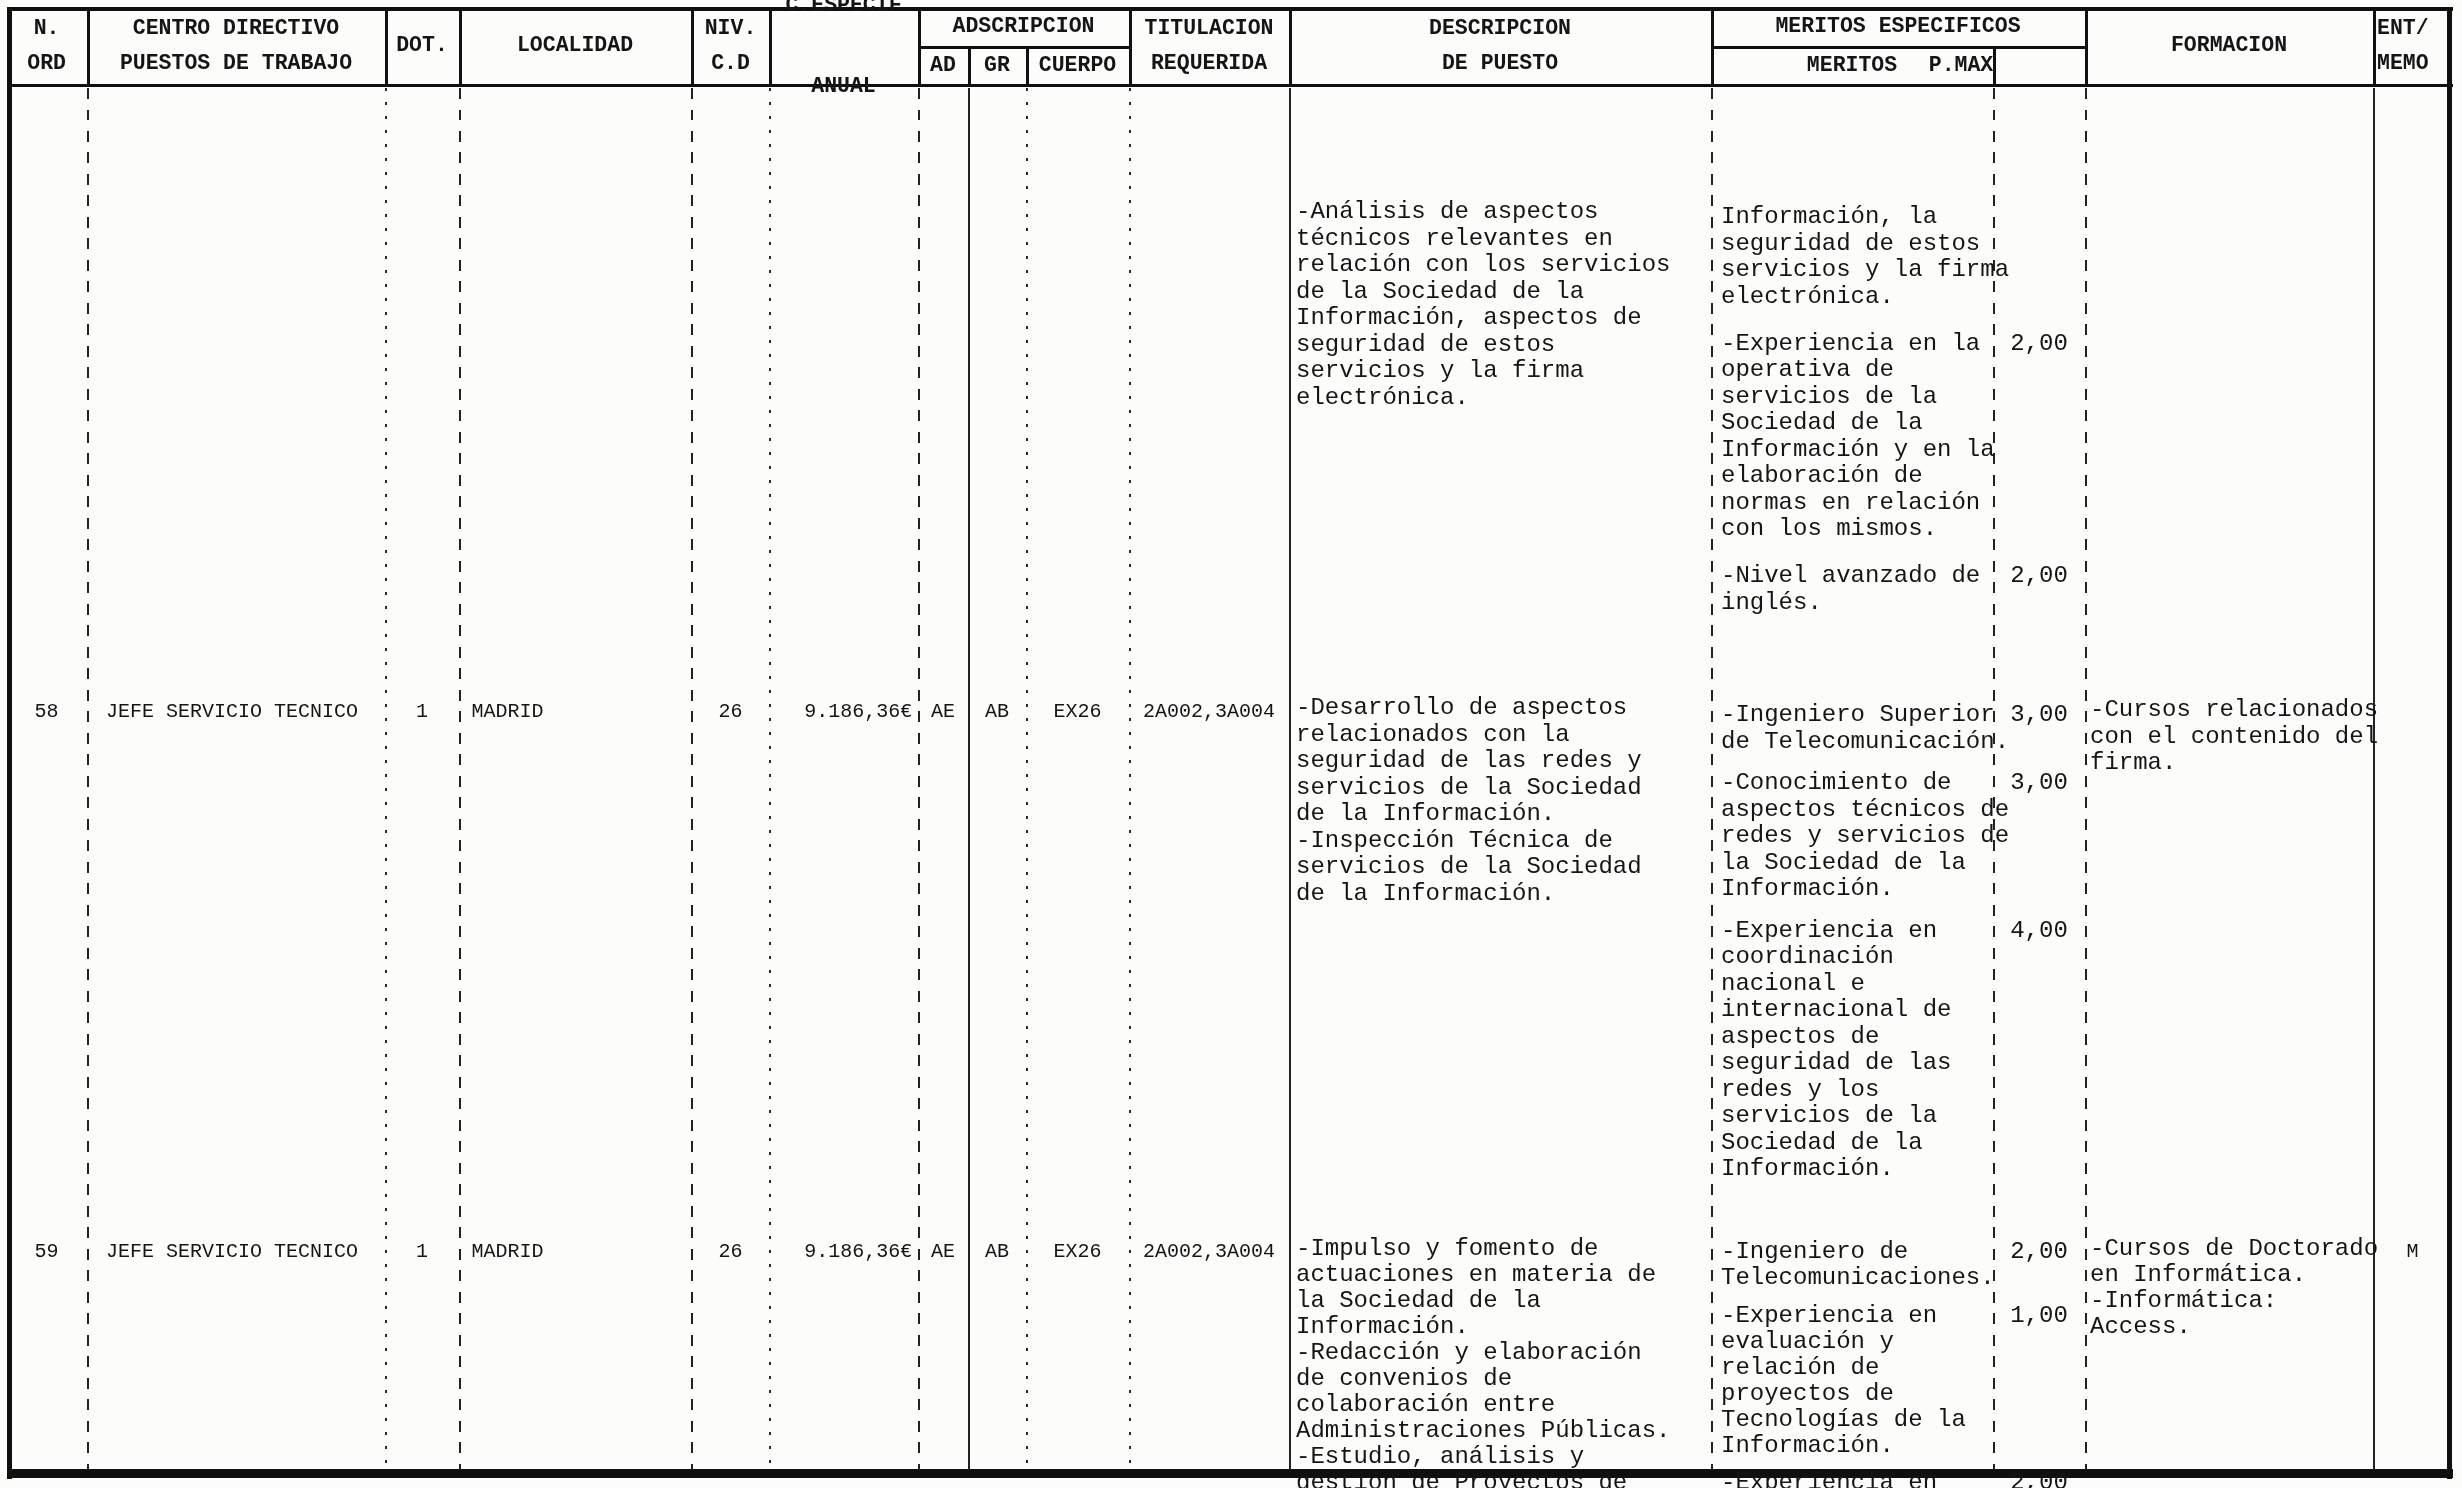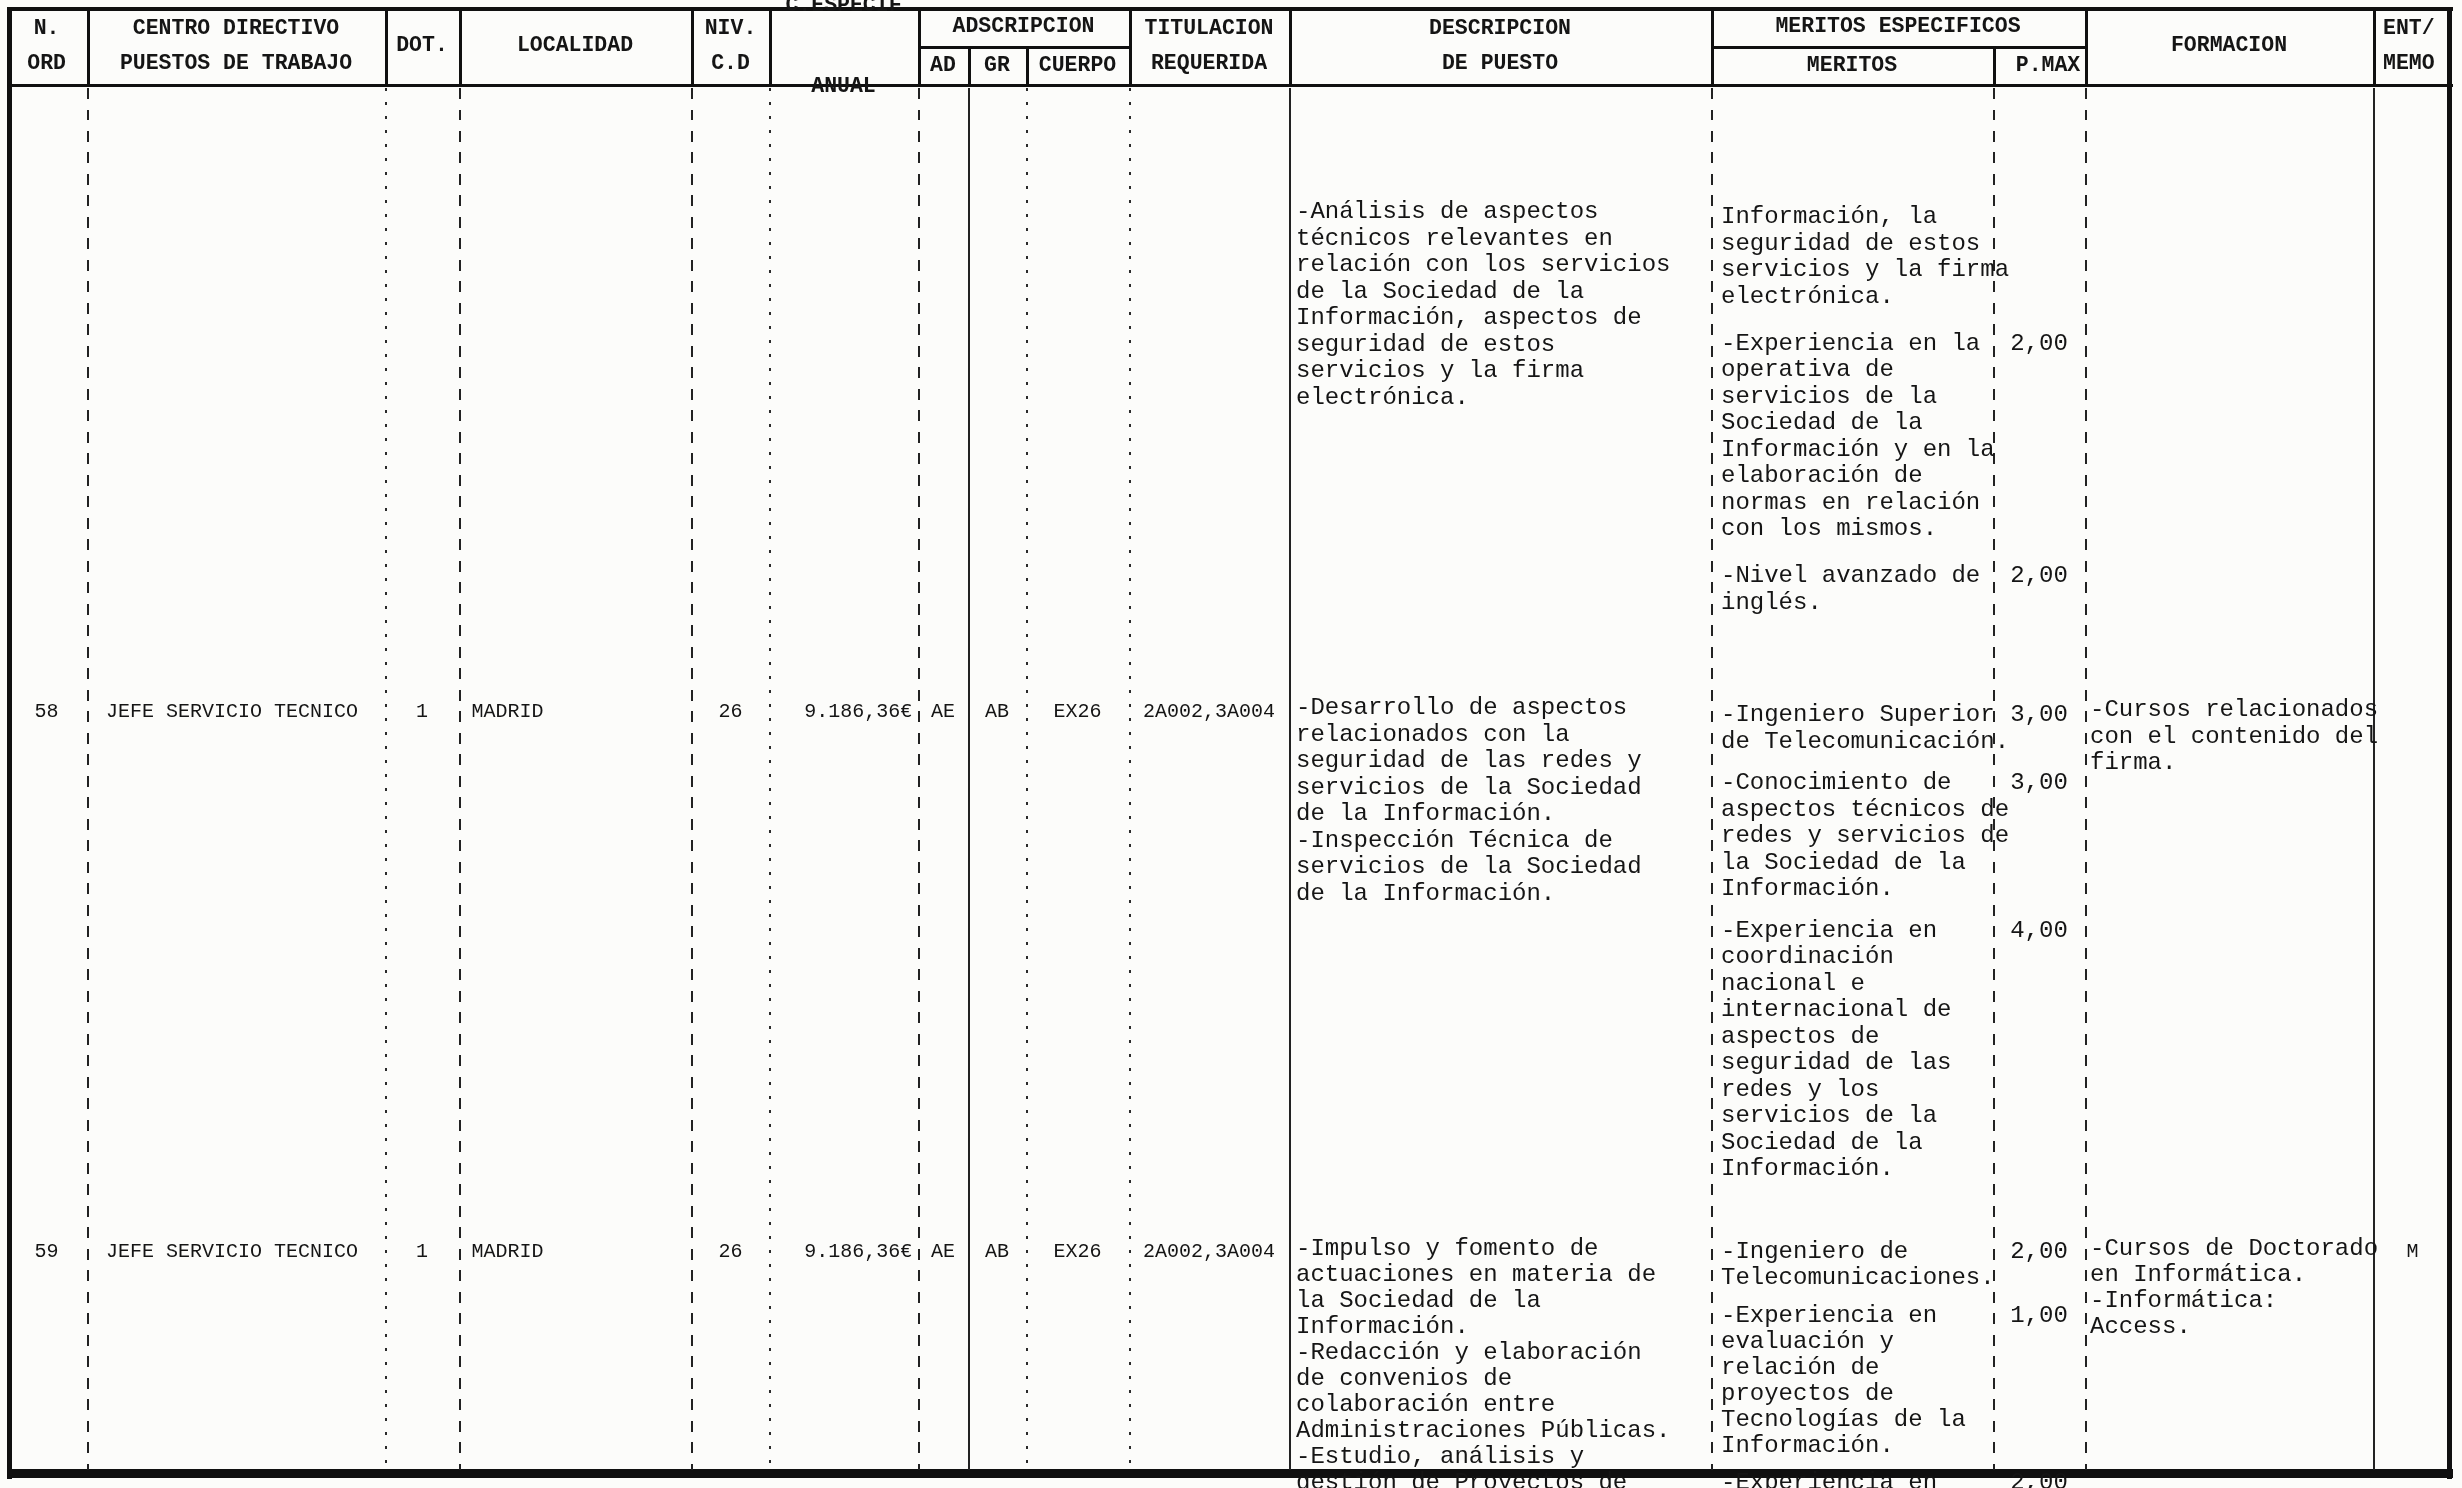--- a/index.html
+++ b/index.html
@@ -23,7 +23,7 @@
     font-weight:bold;font-size:21.5px;line-height:35px;
     white-space:nowrap;text-align:center;
   }
-  .hcell.left{align-items:flex-start;padding-left:10px;box-sizing:border-box;font-family:Liberation Mono, monospace;}
+  .hcell.left{align-items:flex-start;padding-left:4px;box-sizing:border-box;font-family:Liberation Mono, monospace;}
   .val{position:absolute;font-size:20px;line-height:25px;white-space:nowrap;}
   .val.center{text-align:center;}
   .val.right{text-align:right;}

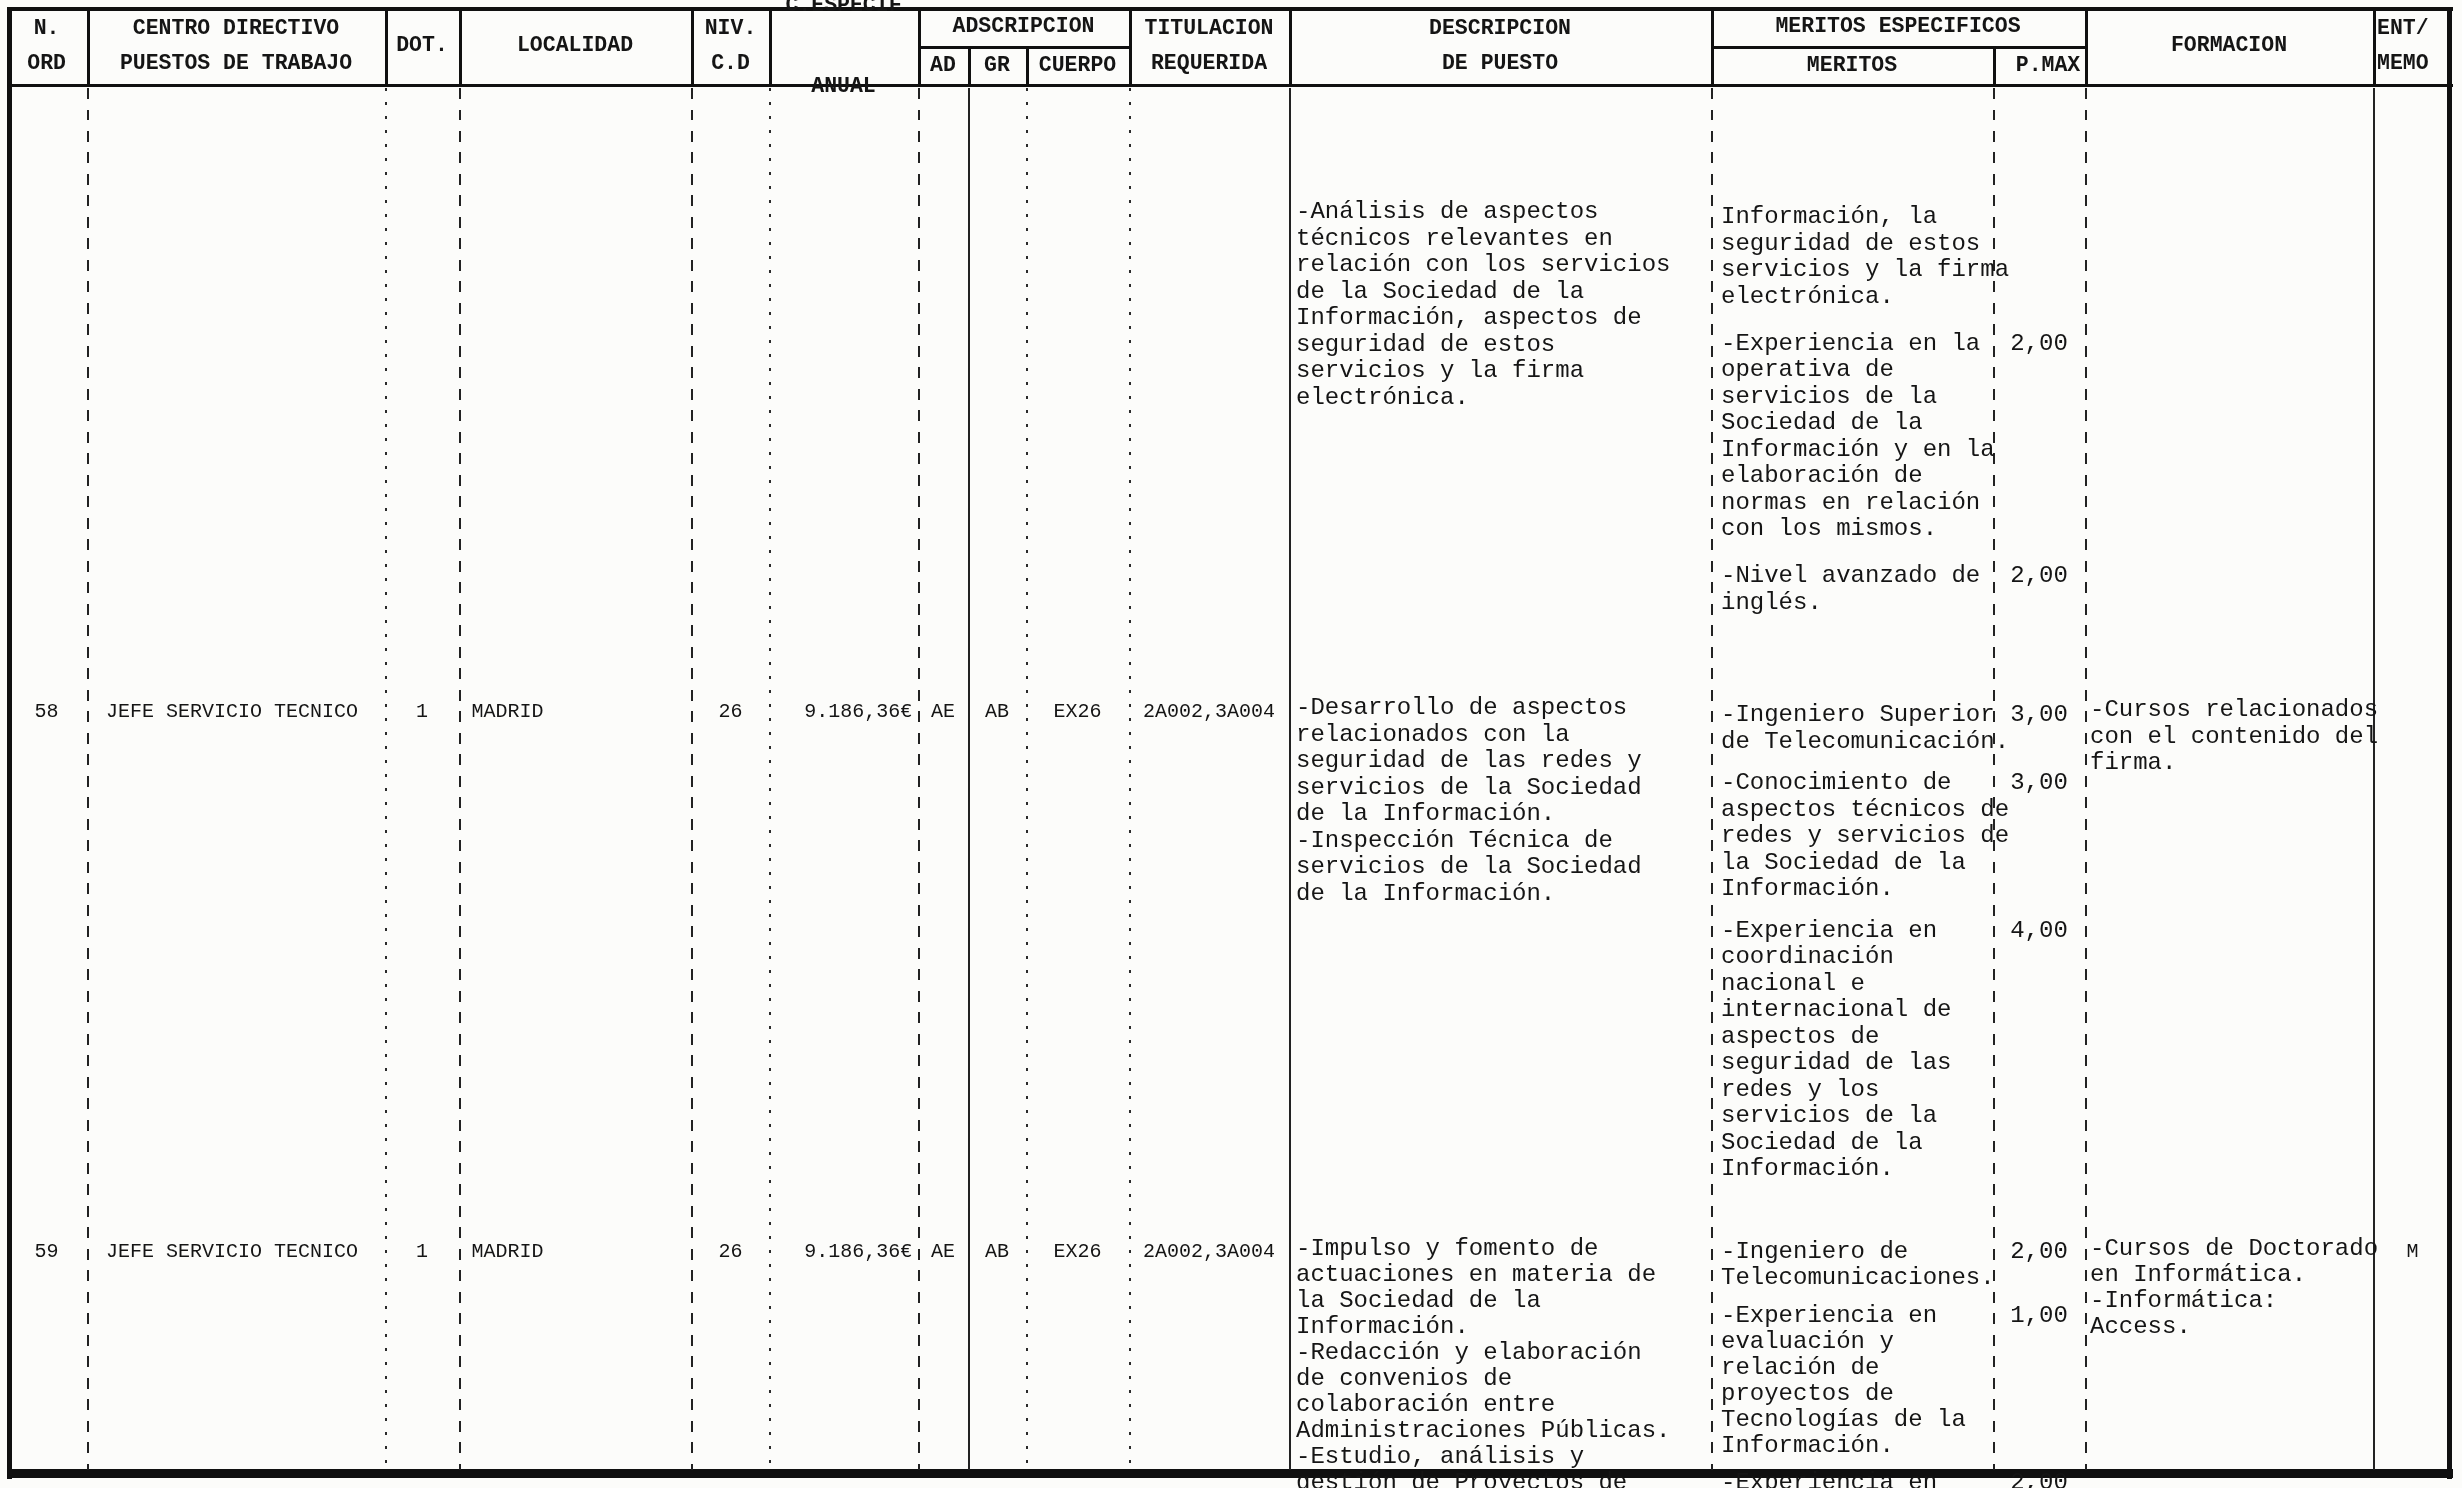--- a/index.html
+++ b/index.html
@@ -116,7 +116,7 @@
       <div class="hcell" style="left: 1026px; top: 46px; position: absolute; width: 103px; height: 39px;">CUERPO</div>
       <div class="hcell" style="left: 1711px; top: 6.6px; position: absolute; width: 374px; height: 39px;">MERITOS ESPECIFICOS</div>
       <div class="hcell" style="left: 1711px; top: 46px; position: absolute; width: 282px; height: 39px;">MERITOS</div>
-      <div class="hcell" style="left: 1992px; top: 46px; position: absolute; width: 112px; height: 39px;">P.MAX</div>
+      <div class="hcell" style="left: 1905px; top: 46px; position: absolute; width: 112px; height: 39px;">P.MAX</div>
       <div class="textcol" style="left: 1296px; top: 199px; position: absolute; width: 387px; line-height: 26.5px;">
         <div class="para">-Análisis de aspectos técnicos relevantes en relación con los servicios de la Sociedad de la Información, aspectos de seguridad de estos servicios y la firma electrónica.</div>
       </div>

